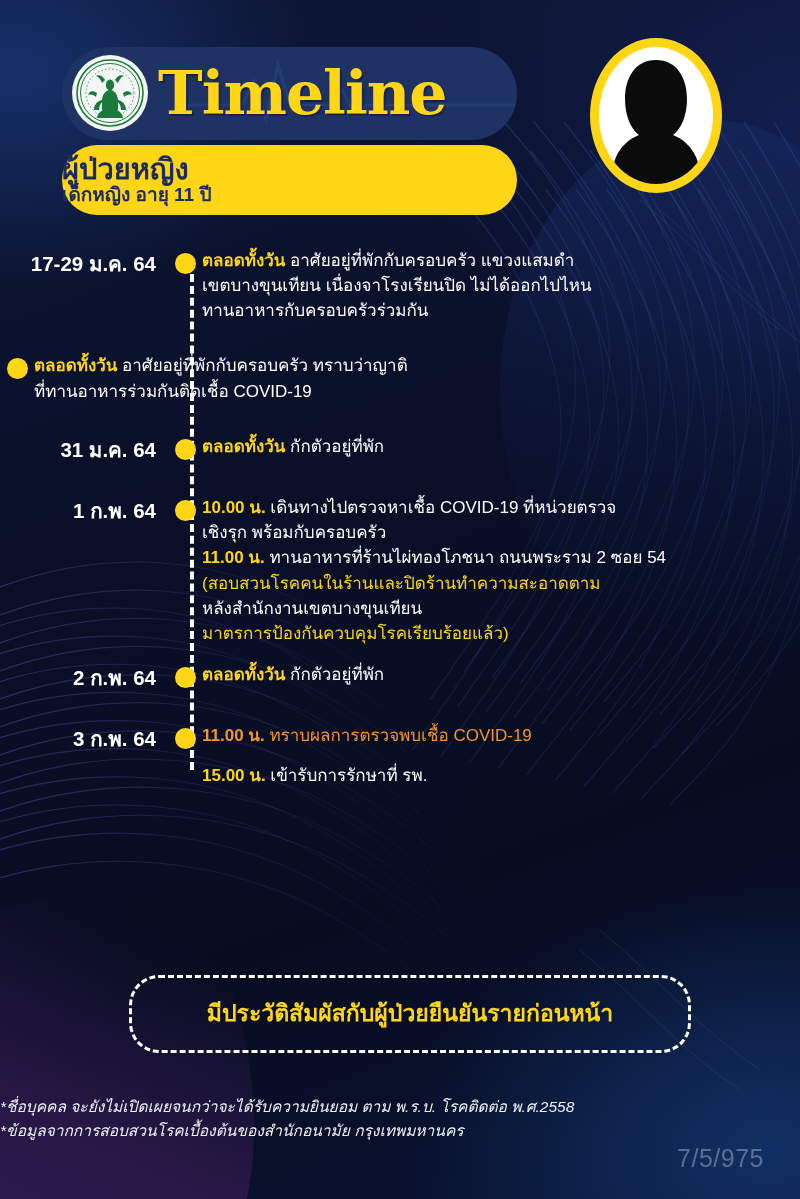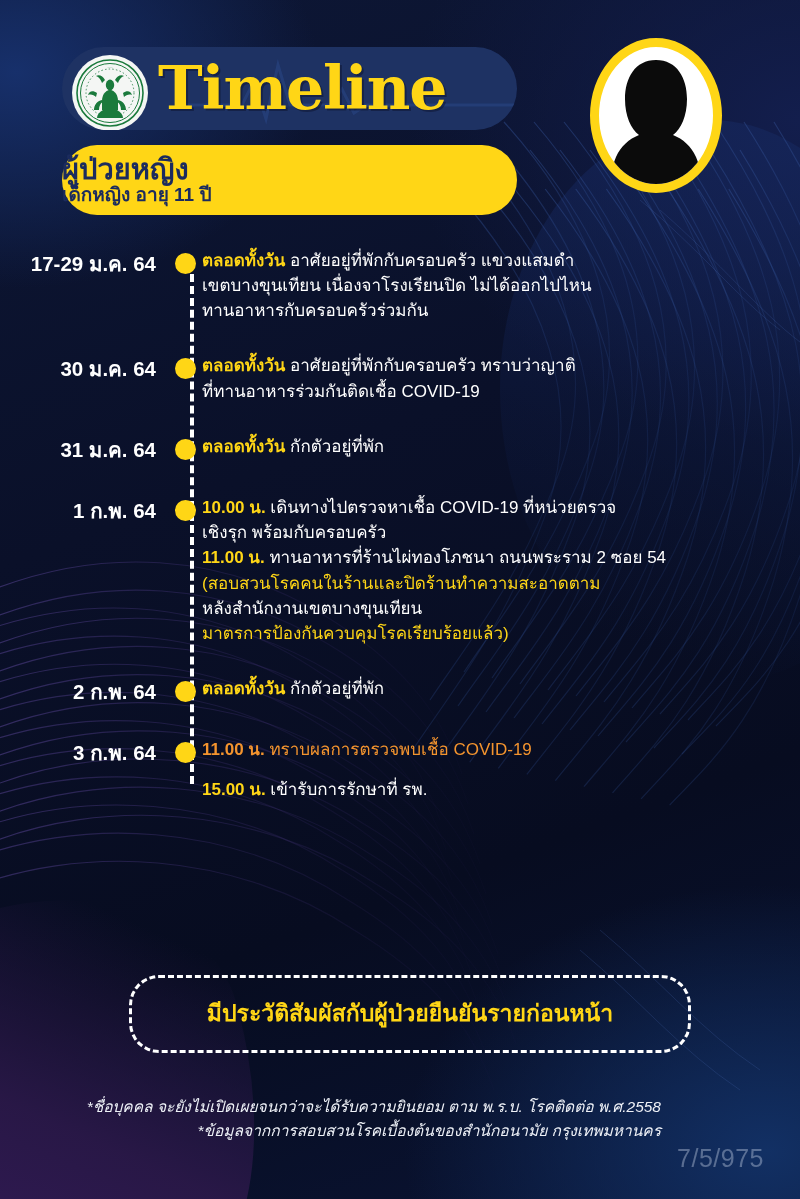--- a/index.html
+++ b/index.html
@@ -58,7 +58,7 @@
   #title-pill {
     position: absolute;
     left: 62px; top: 47px;
-    width: 455px; height: 83px;
+    width: 455px; height: 93px;
     background: #1e3263;
     border-radius: 46px;
     overflow: hidden;

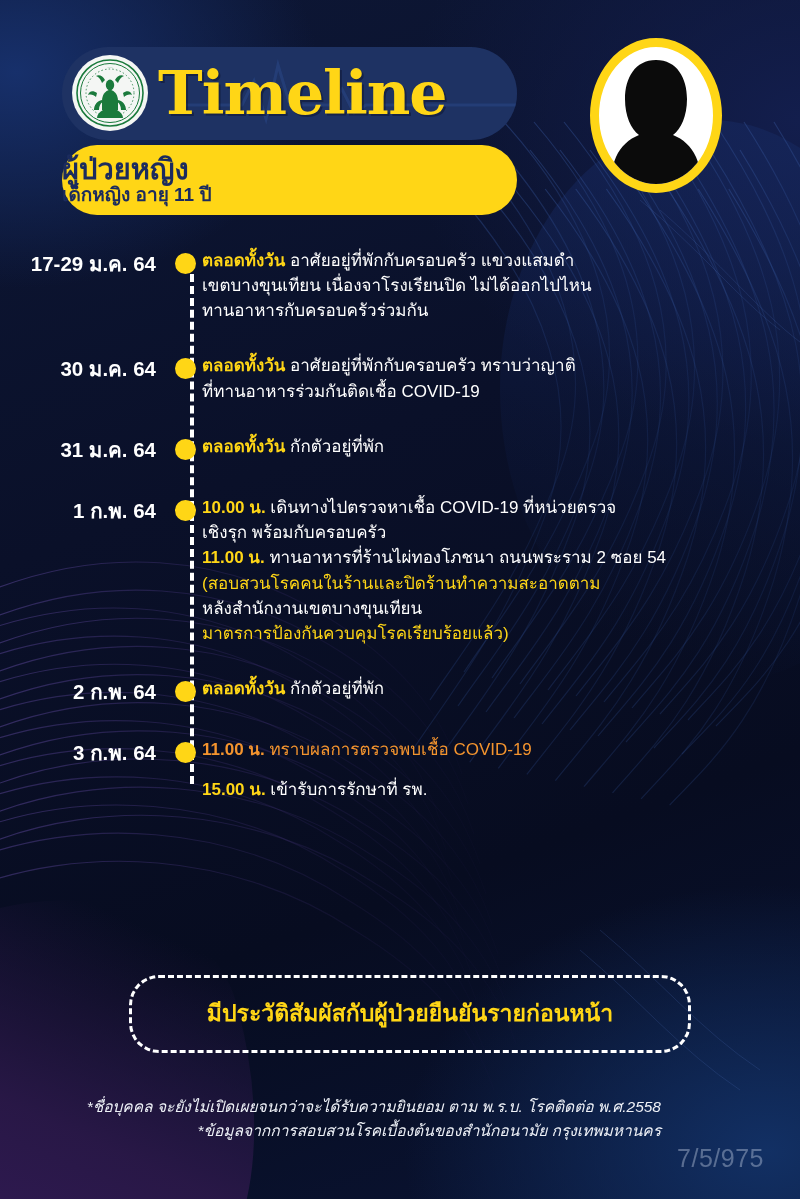--- a/index.html
+++ b/index.html
@@ -376,7 +376,6 @@
         </div>
       </div>
       <div class="tl-row" style="margin-bottom: 30px;">
-        <div class="tl-date">30 ม.ค. 64</div>
         <div class="tl-dot-col">
           <div class="tl-dot"></div>
         </div>

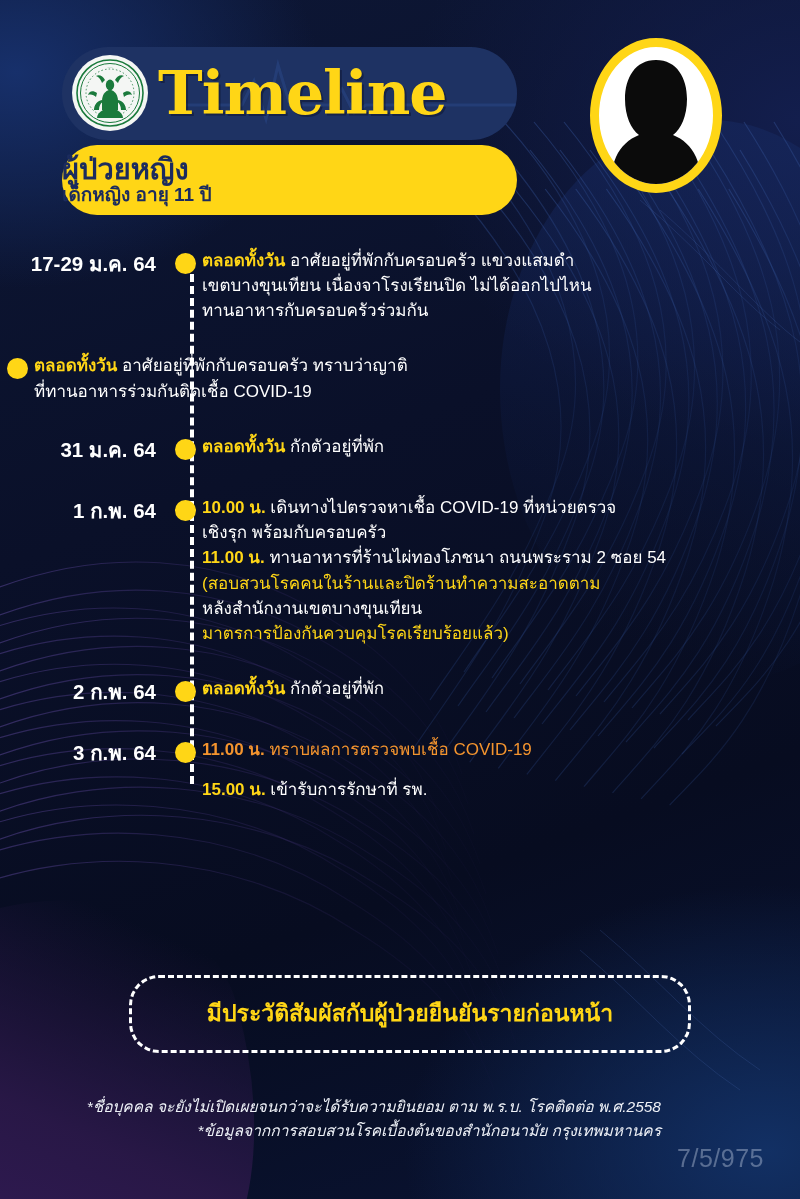--- a/index.html
+++ b/index.html
@@ -393,7 +393,7 @@
           <p><span class="t-hl">ตลอดทั้งวัน </span><span class="t-plain">กักตัวอยู่ที่พัก</span></p>
         </div>
       </div>
-      <div class="tl-row" style="margin-bottom: 30px;">
+      <div class="tl-row" style="margin-bottom: 16px;">
         <div class="tl-date">1 ก.พ. 64</div>
         <div class="tl-dot-col">
           <div class="tl-dot"></div>

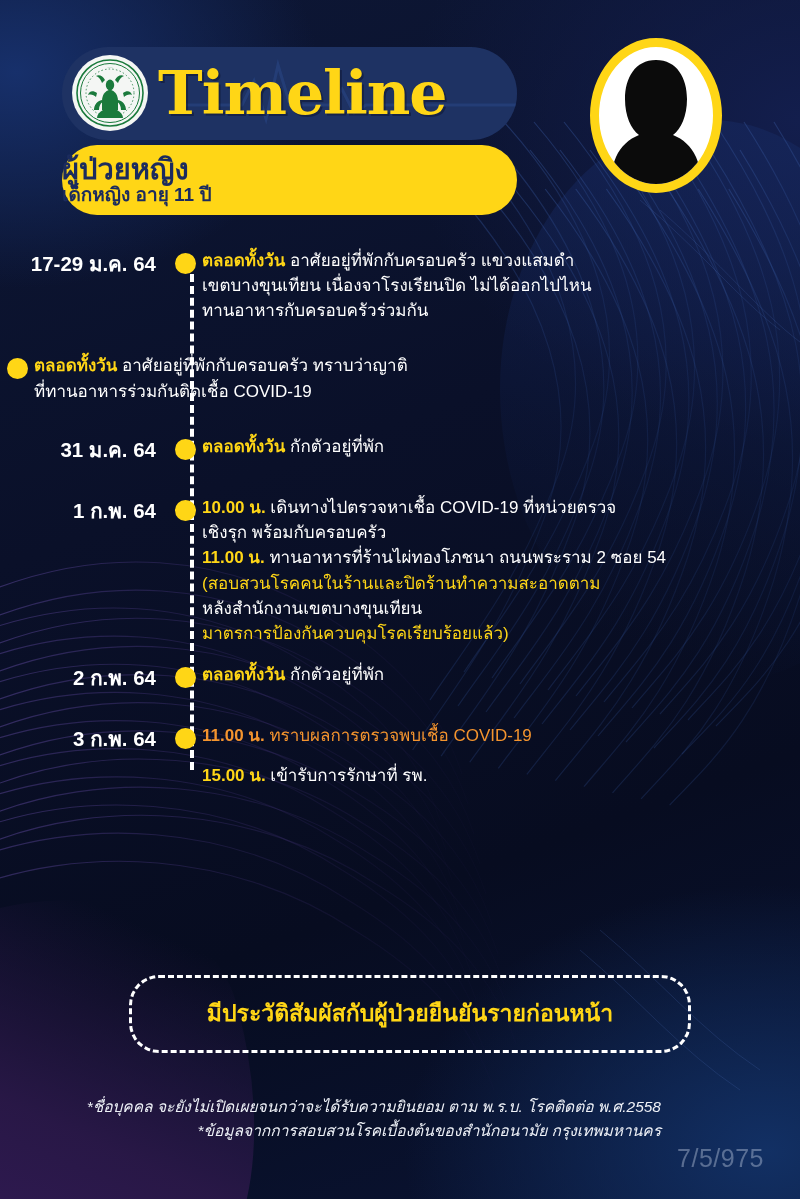--- a/index.html
+++ b/index.html
@@ -230,7 +230,7 @@
     position: absolute;
     left: 0; top: 1095px;
     width: 661px;
-    text-align: right;
+    text-align: left;
   }
   .foot-line {
     font-size: 15.5px;

